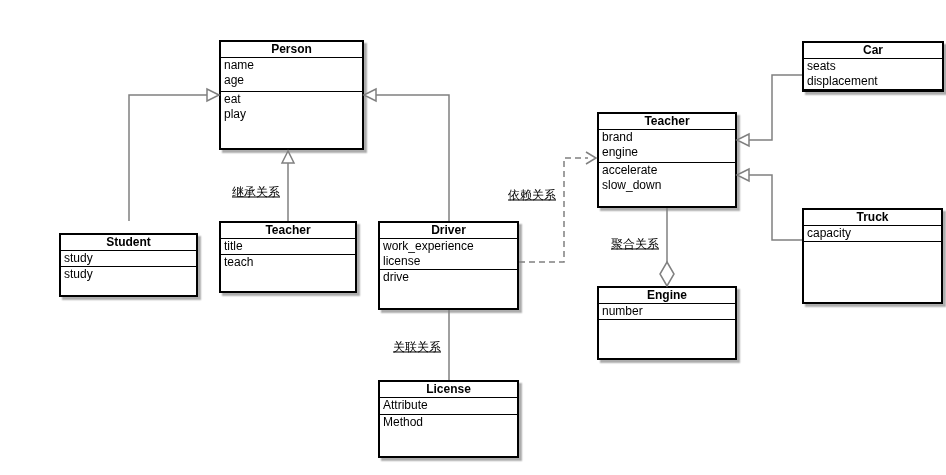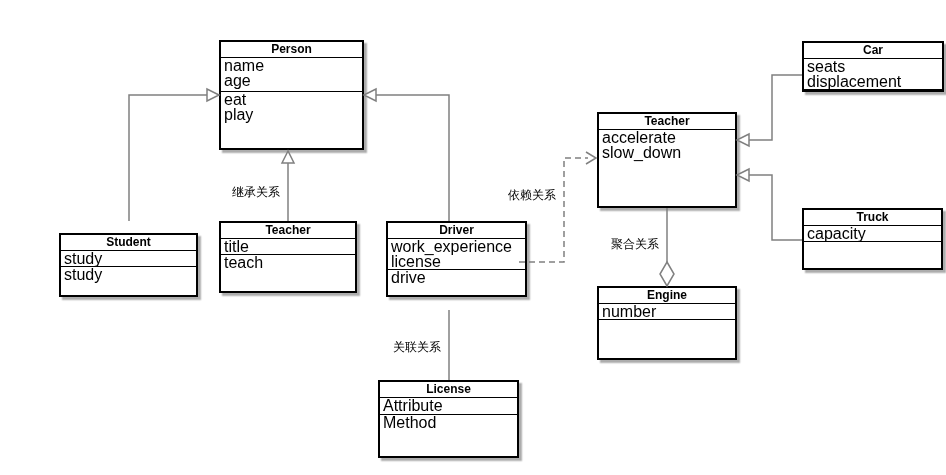--- a/index.html
+++ b/index.html
@@ -12,7 +12,7 @@
              border-bottom:1.5px solid #000;flex:0 0 auto;}
   .uml-section{border-bottom:1.5px solid #000;padding:0 3px;overflow:hidden;flex:0 0 auto;box-sizing:border-box;}
   .uml-section.last{border-bottom:none;flex:1 1 auto;}
-  .uml-row{font-size:16px;line-height:15px;white-space:nowrap;color:#000;}
+  .uml-row{font-size:12px;line-height:15px;white-space:nowrap;color:#000;}
   #edges{position:absolute;left:0;top:0;z-index:2;pointer-events:none;}
   .edge-label{position:absolute;z-index:3;transform:translate(-50%,-50%);background:#fff;
               padding:0 2px;font-size:12px;color:#000;white-space:nowrap;}

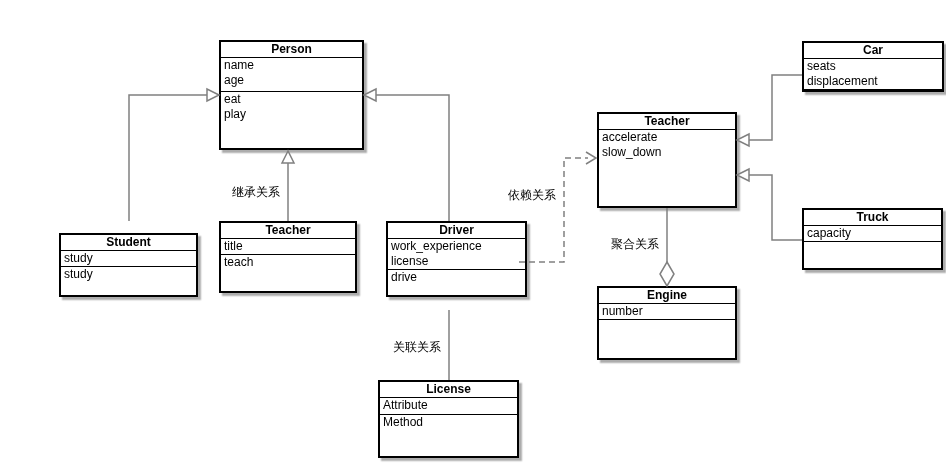--- a/index.html
+++ b/index.html
@@ -67,6 +67,10 @@
 
   <div class="uml-class" style="left:578px;top:112px;width:140px;height:96px">
     <div class="uml-title">Teacher</div>
+    <div class="uml-section" style="height:33px">
+      <div class="uml-row">brand</div>
+      <div class="uml-row">engine</div>
+    </div>
     <div class="uml-section last">
       <div class="uml-row">accelerate</div>
       <div class="uml-row">slow_down</div>

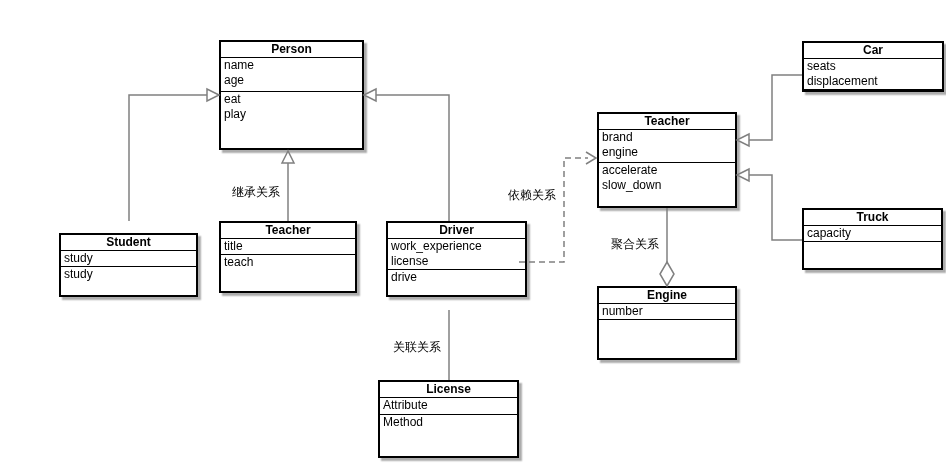--- a/index.html
+++ b/index.html
@@ -15,7 +15,7 @@
   .uml-row{font-size:12px;line-height:15px;white-space:nowrap;color:#000;}
   #edges{position:absolute;left:0;top:0;z-index:2;pointer-events:none;}
   .edge-label{position:absolute;z-index:3;transform:translate(-50%,-50%);background:#fff;
-              padding:0 2px;font-size:12px;color:#000;white-space:nowrap;}
+              padding:0 2px;font-size:12px;color:#000;white-space:nowrap;text-decoration:underline;}
 </style>
 </head>
 <body>

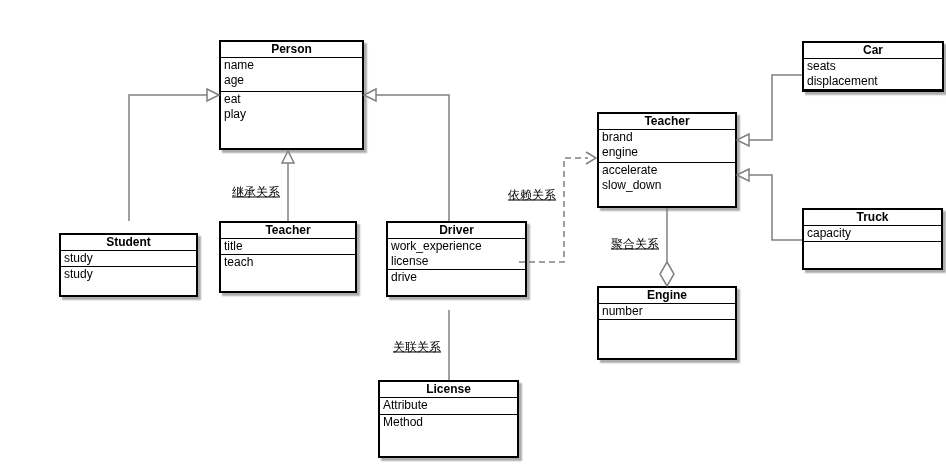--- a/index.html
+++ b/index.html
@@ -86,7 +86,7 @@
     <div class="uml-section last"></div>
   </div>
 
-  <div class="uml-class" style="left:783px;top:208px;width:141px;height:62px">
+  <div class="uml-class" style="left:783px;top:208px;width:141px;height:96px">
     <div class="uml-title">Truck</div>
     <div class="uml-section" style="height:16px">
       <div class="uml-row">capacity</div>

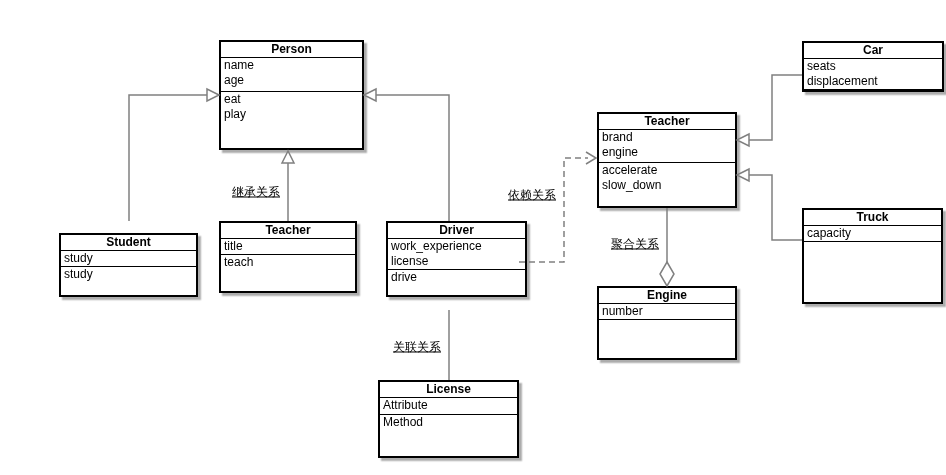--- a/index.html
+++ b/index.html
@@ -54,7 +54,7 @@
     </div>
   </div>
 
-  <div class="uml-class" style="left:367px;top:221px;width:141px;height:76px">
+  <div class="uml-class" style="left:359px;top:221px;width:141px;height:89px">
     <div class="uml-title">Driver</div>
     <div class="uml-section" style="height:31px">
       <div class="uml-row">work_experience</div>

